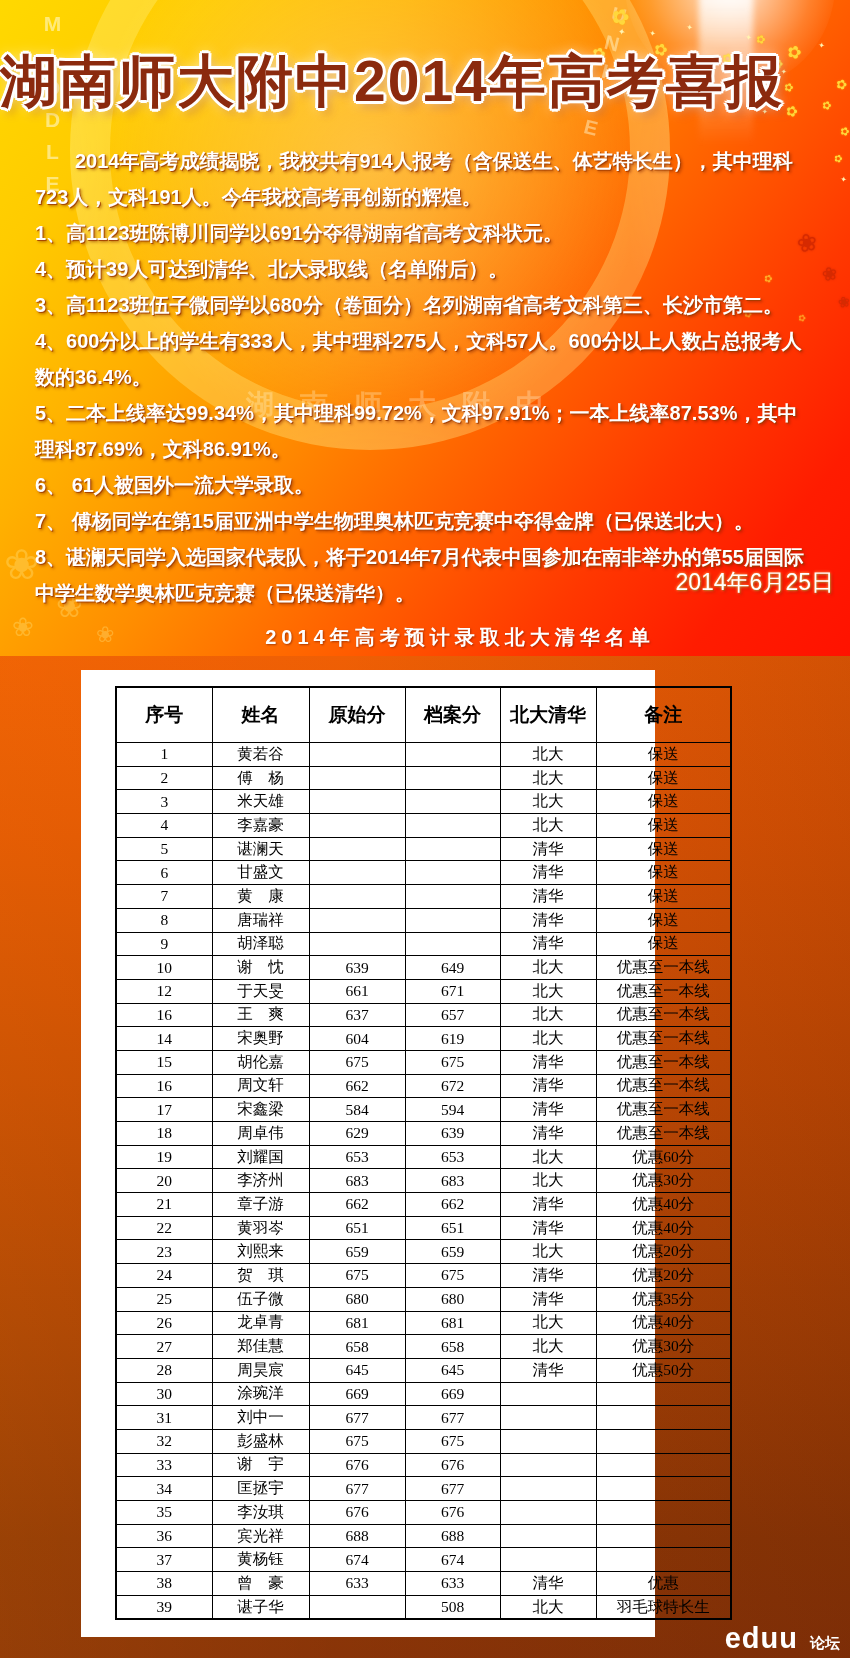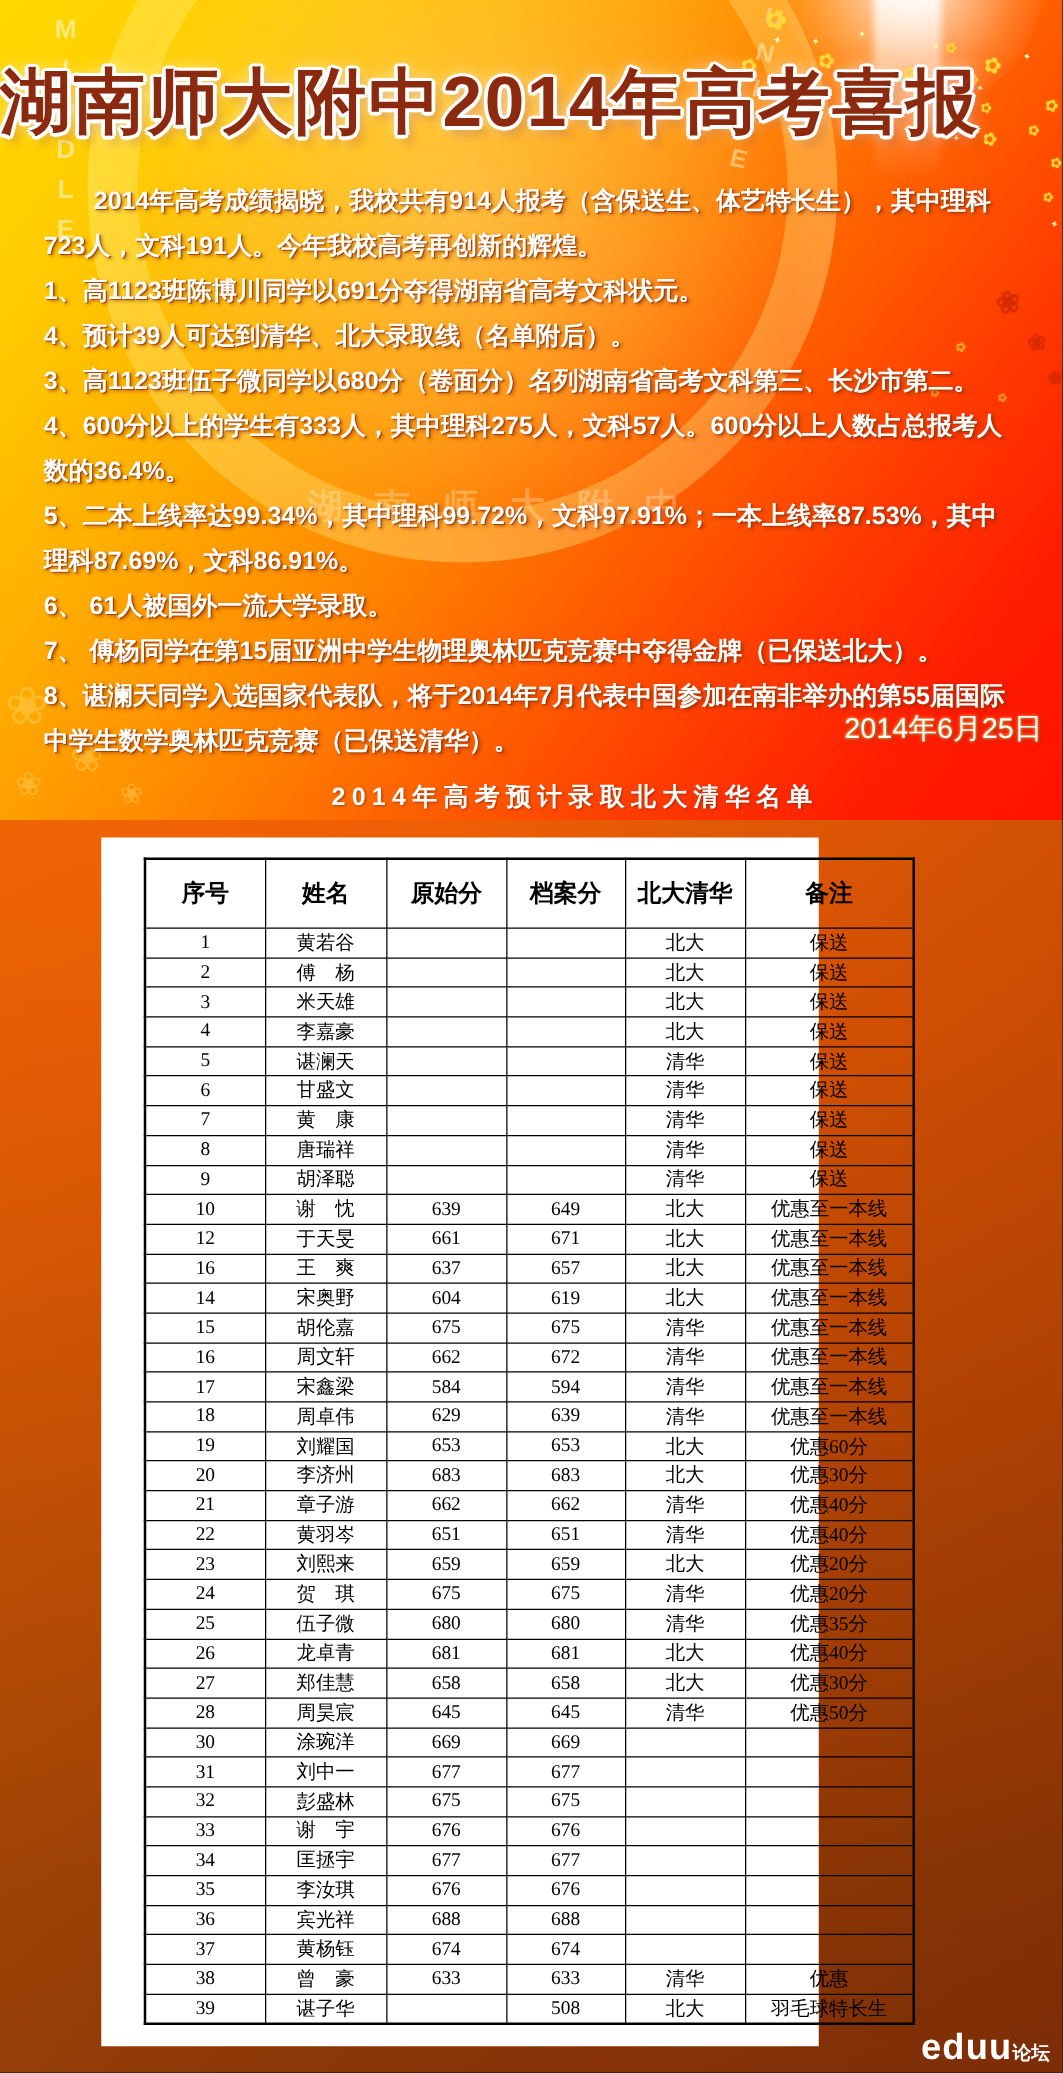--- a/index.html
+++ b/index.html
@@ -97,7 +97,7 @@
   
   .logo{position:absolute;right:10px;bottom:3px;color:#fff;white-space:nowrap;}
   .logo-main{font-size:29px;font-weight:bold;letter-spacing:1px;}
-  .logo-sub{font-size:15px;font-weight:bold;margin-left:0;text-align:right;}
+  .logo-sub{font-size:15px;font-weight:bold;margin-left:12px;text-align:right;}
 </style>
 </head>
 <body>

